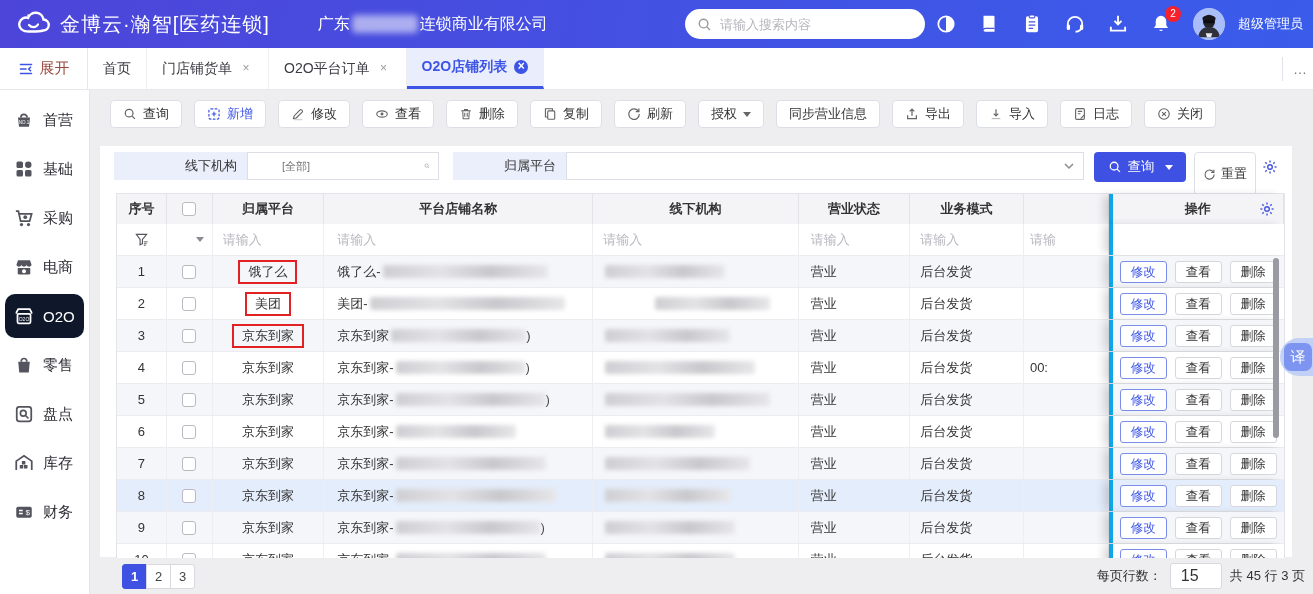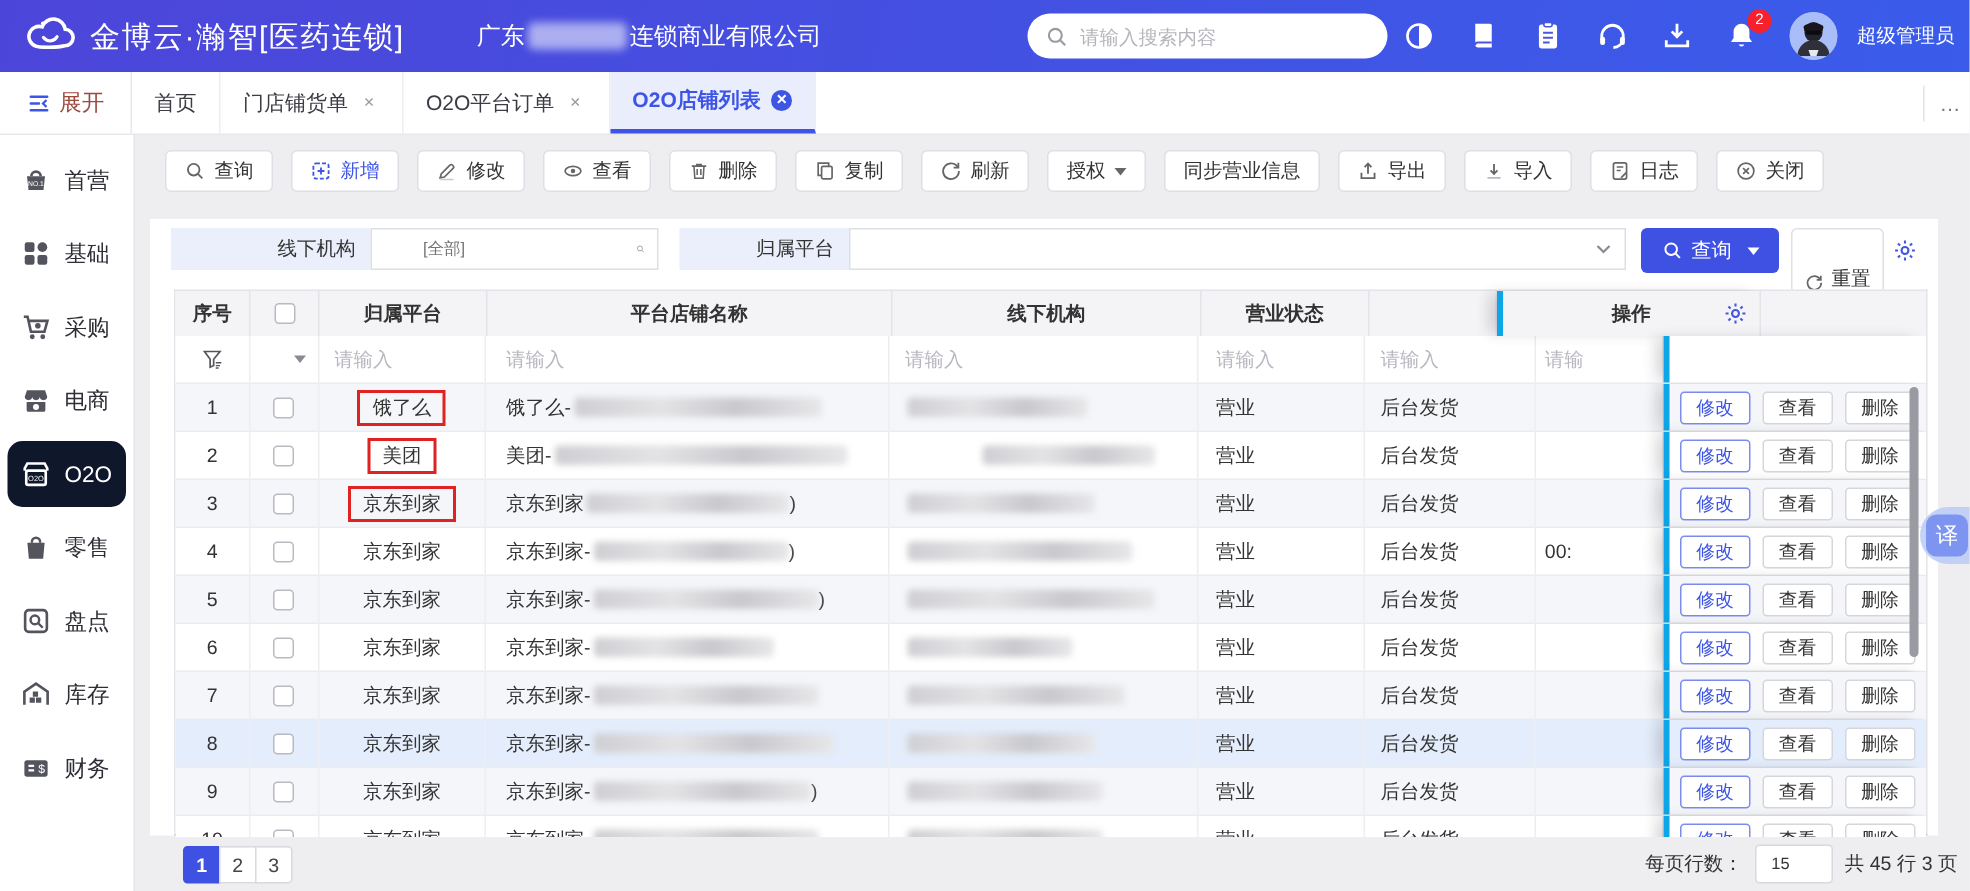--- a/index.html
+++ b/index.html
@@ -66,7 +66,7 @@
   .qbtn .ic{width:14px;height:14px;color:#fff}
   .qbtn .caret{border-top-color:#fff;margin-left:4px}
   .rbtn{position:absolute;left:1094px;top:0;width:62px;height:44px;background:#fff;border:1px solid #dcdfe6;border-radius:4px;
-    display:flex;align-items:flex-end;justify-content:center;gap:5px;font-size:13px;color:#333;cursor:pointer}
+    display:flex;align-items:center;justify-content:center;gap:5px;font-size:13px;color:#333;cursor:pointer}
   .rbtn .ic{width:13px;height:13px;color:#666}
   .fgear{position:absolute;left:1162px;top:7px;width:16px;height:16px;color:#4455e0;cursor:pointer}
 

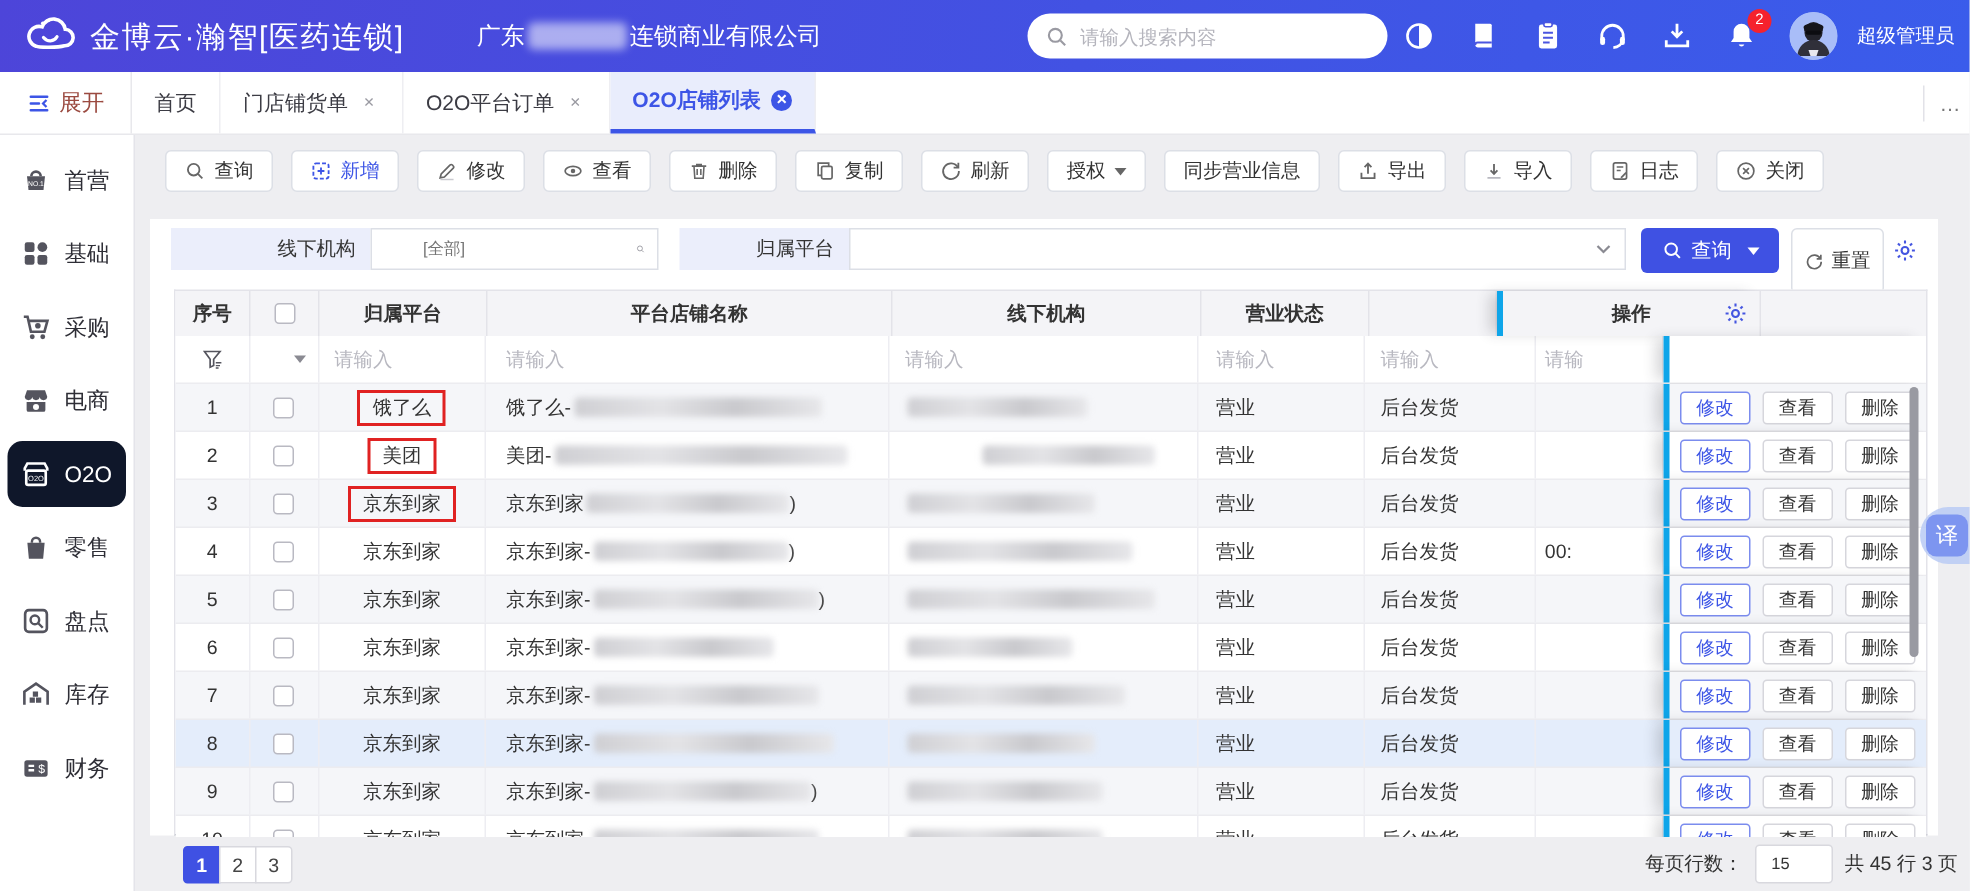--- a/index.html
+++ b/index.html
@@ -458,6 +458,7 @@
         <div class="cell c3" style="justify-content:center;padding-left:0">平台店铺名称</div>
         <div class="cell c4" style="justify-content:center;padding-left:0">线下机构</div>
         <div class="cell c5" style="justify-content:center;padding-left:0">营业状态</div>
+        <div class="cell c6" style="justify-content:center;padding-left:0">业务模式</div>
         <div class="cell c7"></div>
         <div class="cell c8" style="background:#f4f4f7">
           <span>操作</span>

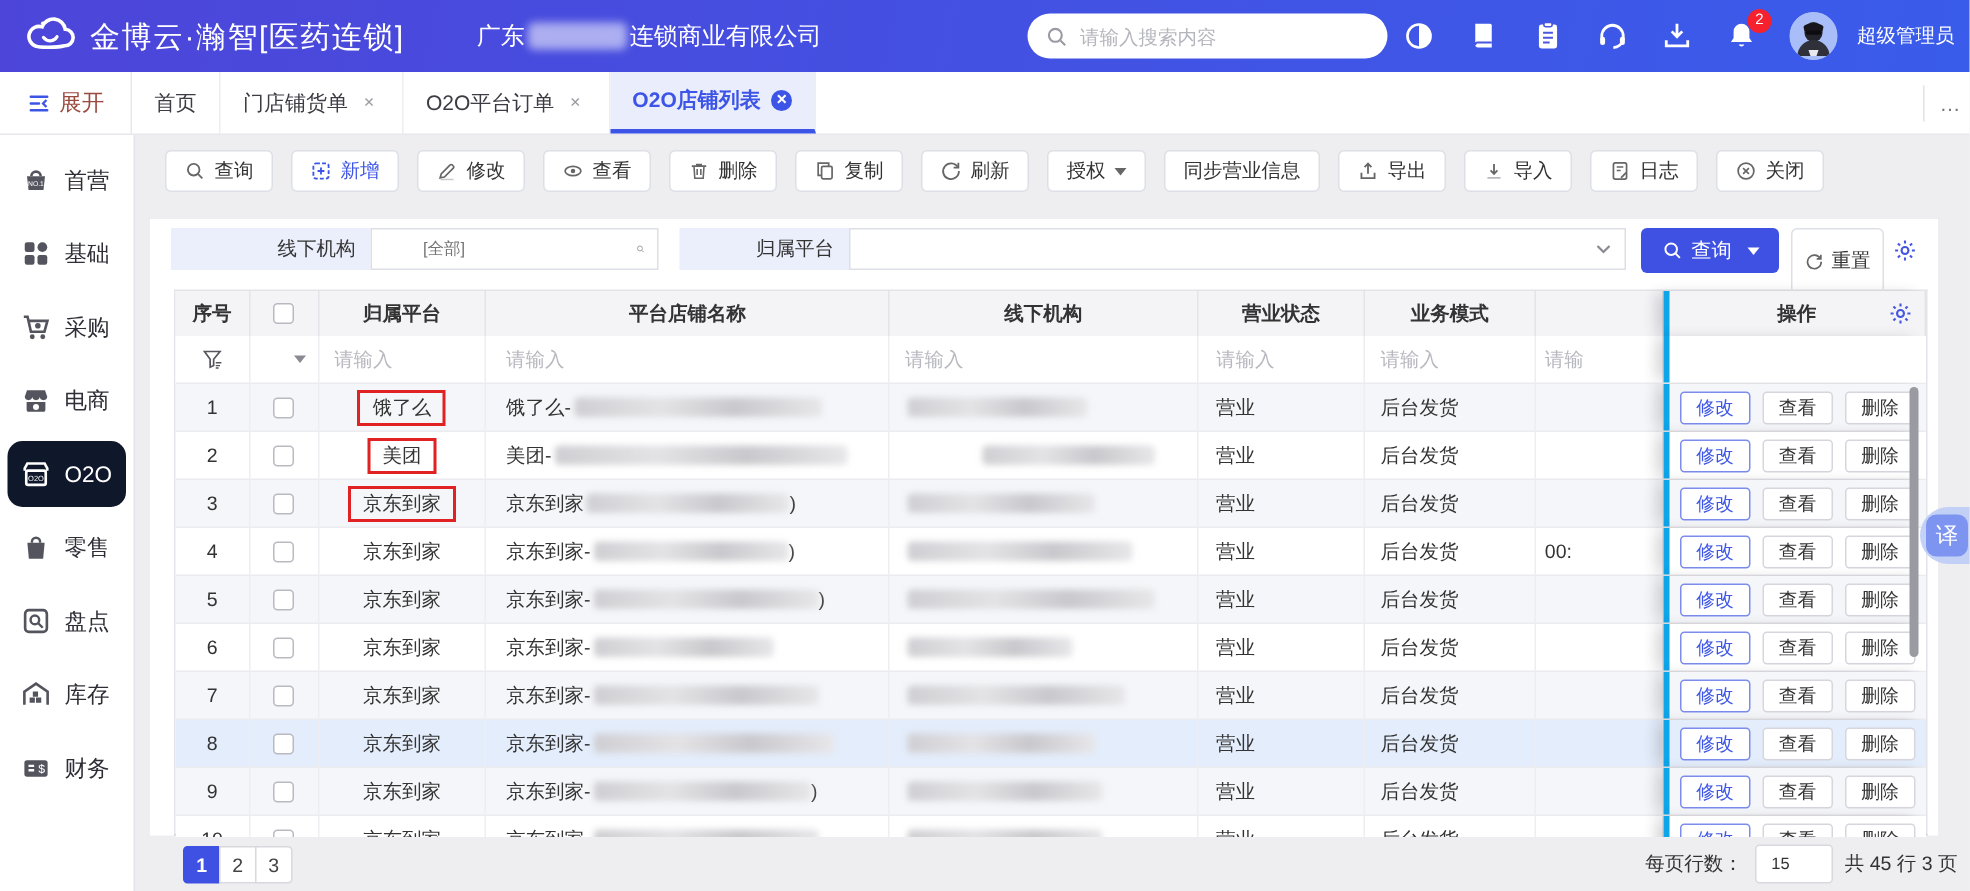--- a/index.html
+++ b/index.html
@@ -117,7 +117,7 @@
   .pages .pg:last-child{border-radius:0 3px 3px 0}
   .pg.active{background:#3f51e3;border-color:#3f51e3;color:#fff;font-weight:bold}
   .pright{margin-left:auto;display:flex;align-items:center;gap:8px;font-size:13px;color:#333}
-  .ppinput{width:52px;height:26px;border:1px solid #d8d8de;border-radius:3px;font-size:11px;color:#333;padding-left:10px;outline:none}
+  .ppinput{width:52px;height:26px;border:1px solid #d8d8de;border-radius:3px;font-size:16px;color:#333;padding-left:10px;outline:none}
 
   
   .transfloat{position:absolute;right:0;top:338px;height:38px;z-index:50;display:flex;align-items:center;

